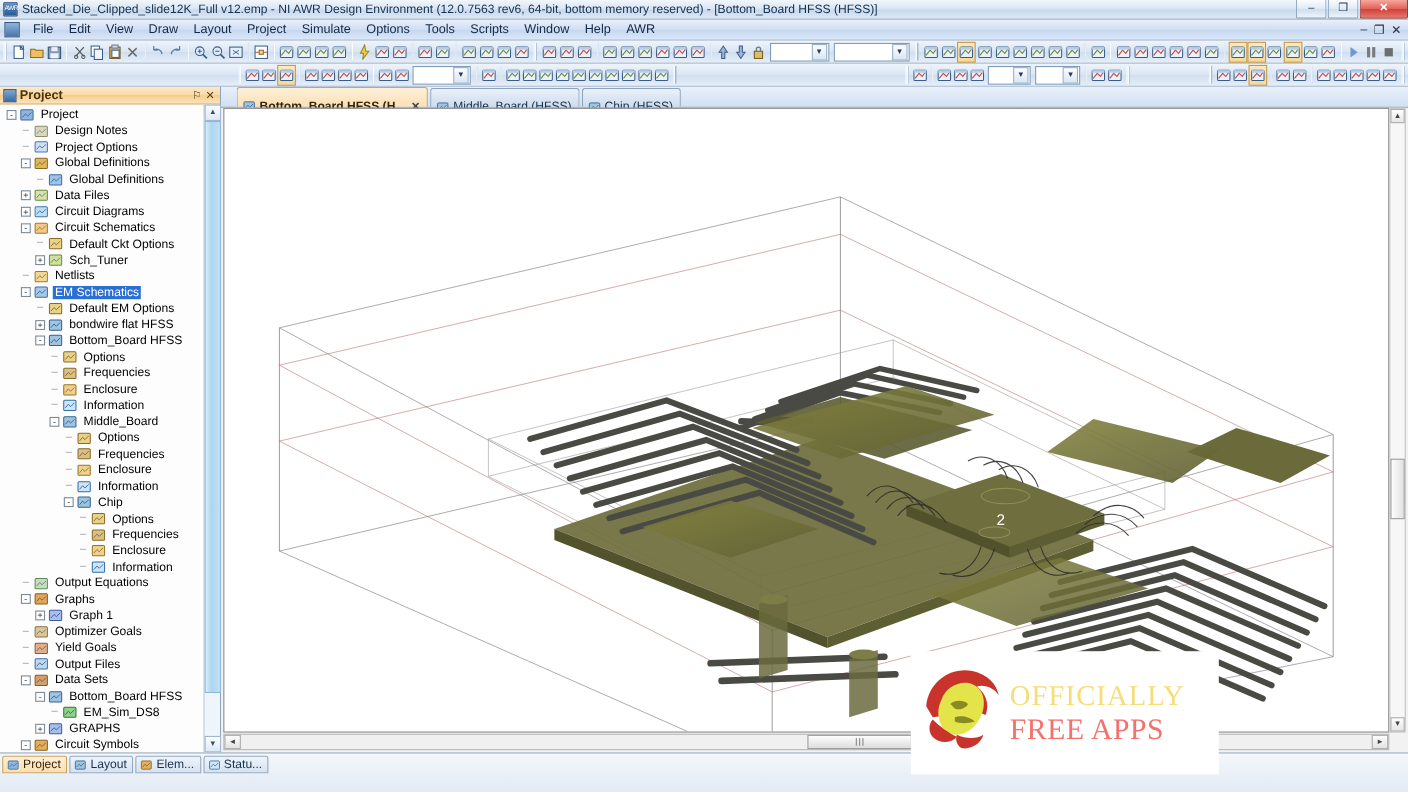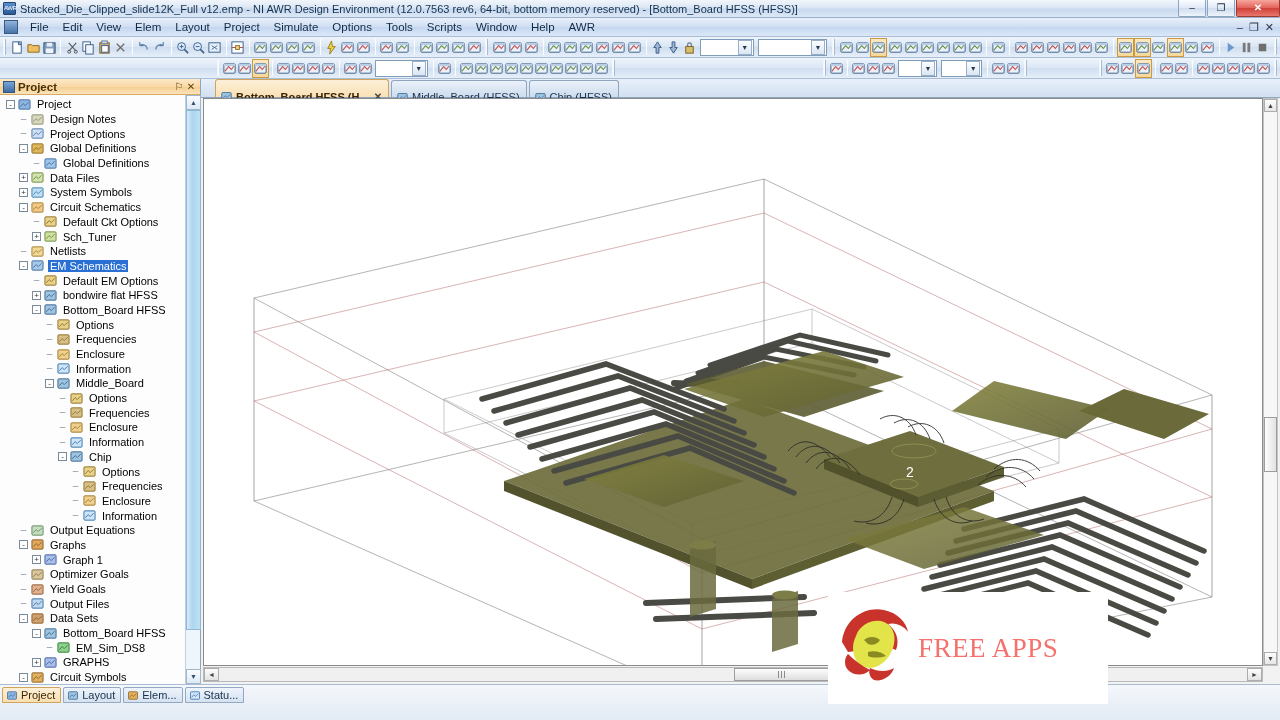--- a/index.html
+++ b/index.html
@@ -289,7 +289,7 @@
     <div class="menu-item">File</div>
     <div class="menu-item">Edit</div>
     <div class="menu-item">View</div>
-    <div class="menu-item">Elem</div>
+    <div class="menu-item">Draw</div>
     <div class="menu-item">Layout</div>
     <div class="menu-item">Project</div>
     <div class="menu-item">Simulate</div>

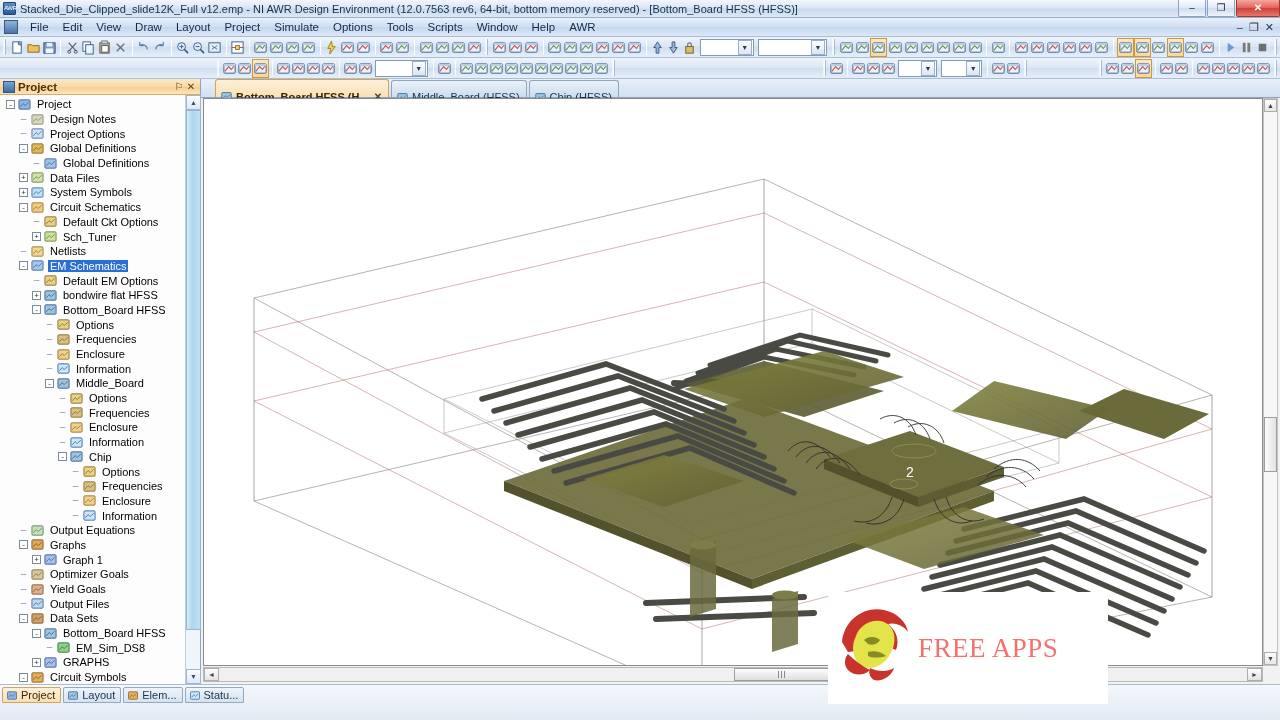--- a/index.html
+++ b/index.html
@@ -1099,7 +1099,7 @@
             <rect x="2" y="2" width="12" height="10" fill="#bfe0f4" stroke="#3d7aa4" rx="1"></rect>
             <path d="M3.5 9.5 L6.5 6 L8.8 8.2 L12.5 4.5" fill="none" stroke="#3d7aa4" stroke-width="0.9"></path>
           </svg>
-          <span class="tlbl">System Symbols</span>
+          <span class="tlbl">Circuit Diagrams</span>
         </div>
         <div class="tnode" style="padding-left: 19px;">
           <div class="exp">-</div>

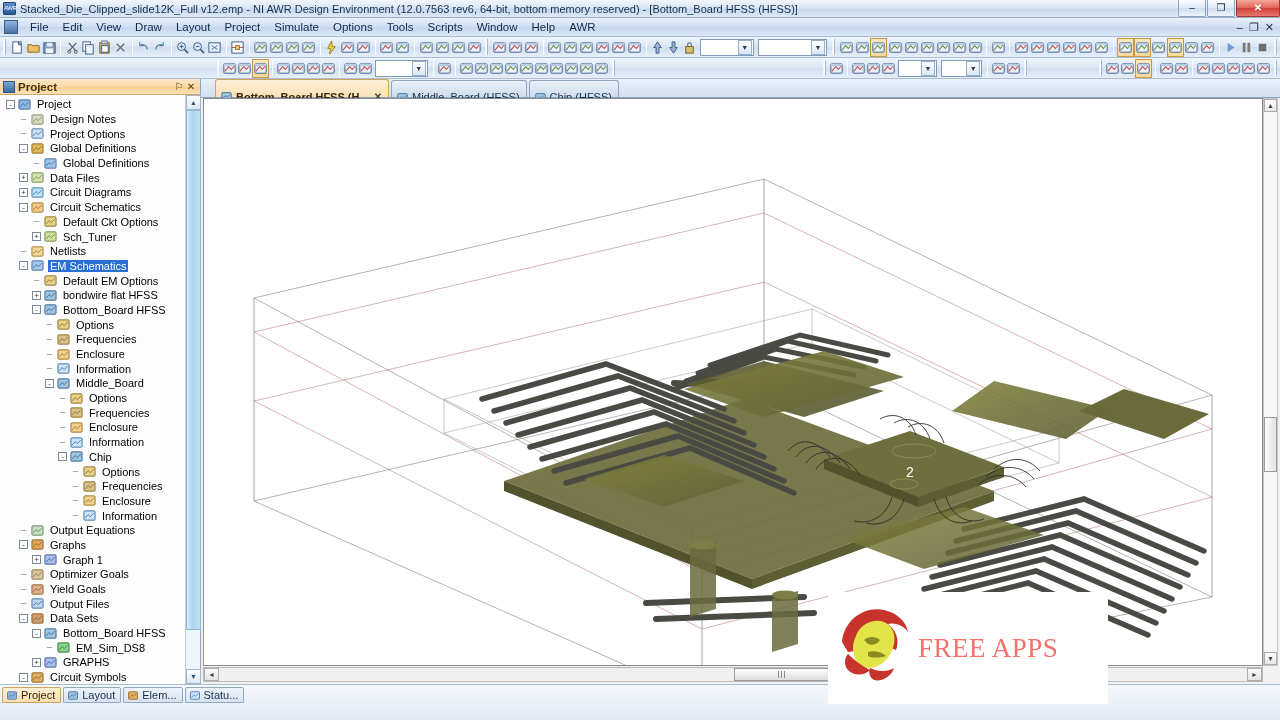--- a/index.html
+++ b/index.html
@@ -1578,6 +1578,7 @@
       <path d="M36 66 C44 70, 54 70, 60 66 C58 74, 48 80, 40 78 C36 76, 34 70, 36 66 Z" fill="#c8342c"></path>
     </svg>
     <div class="wm-text">
+      <div class="wm-l1">OFFICIALLY</div>
       <div class="wm-l2">FREE APPS</div>
     </div>
   </div>

